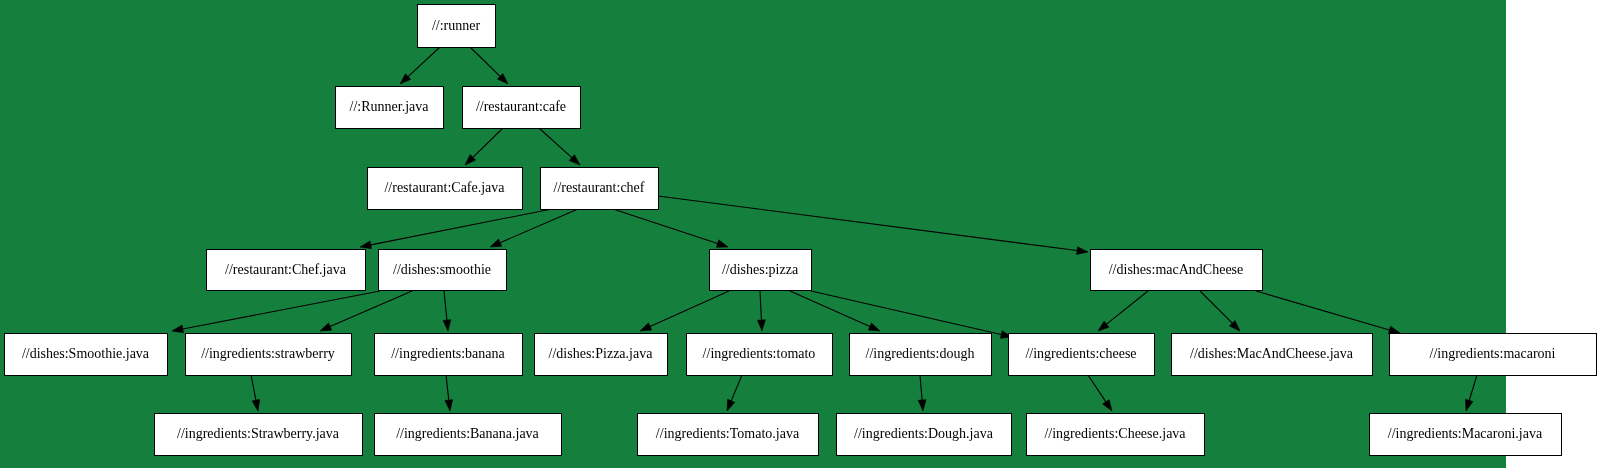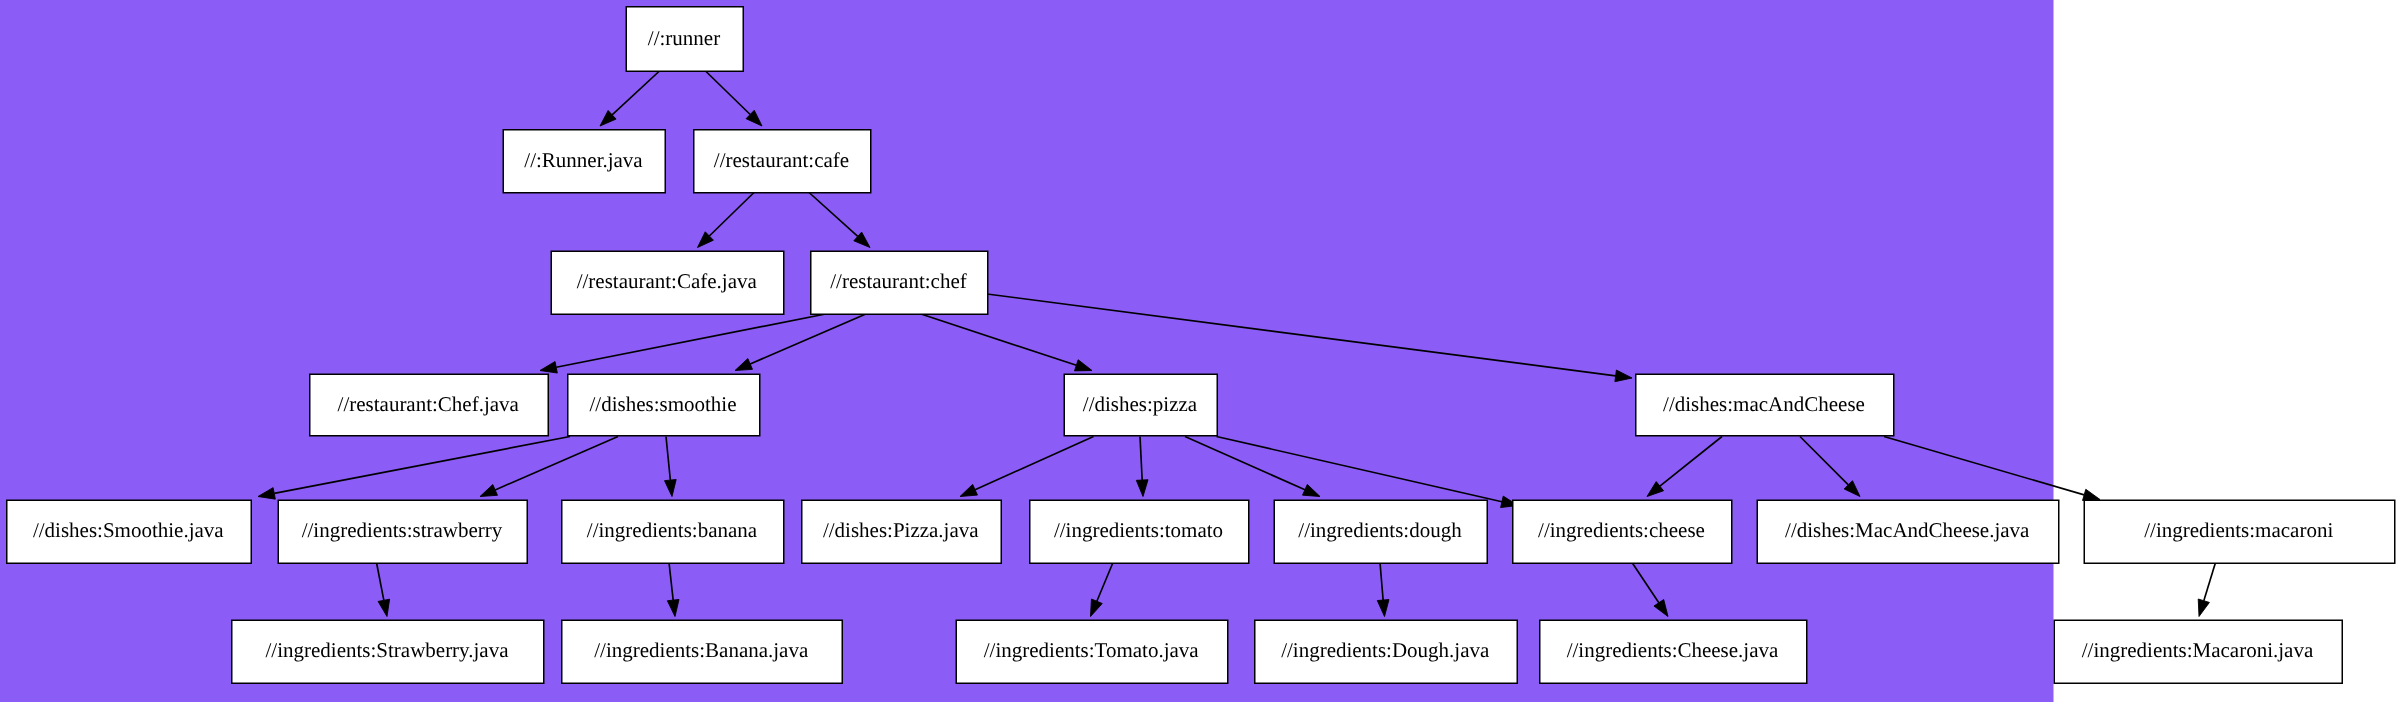--- a/index.html
+++ b/index.html
@@ -9,9 +9,9 @@
   }
   #graph-root {
     position: relative;
-    width: 1369px;
+    width: 1506px;
     height: 468px;
-    background: #8b5cf6;
+    background: #15803d;
     font-family: "Liberation Serif", "DejaVu Serif", serif;
   }
   svg#graph-canvas {

